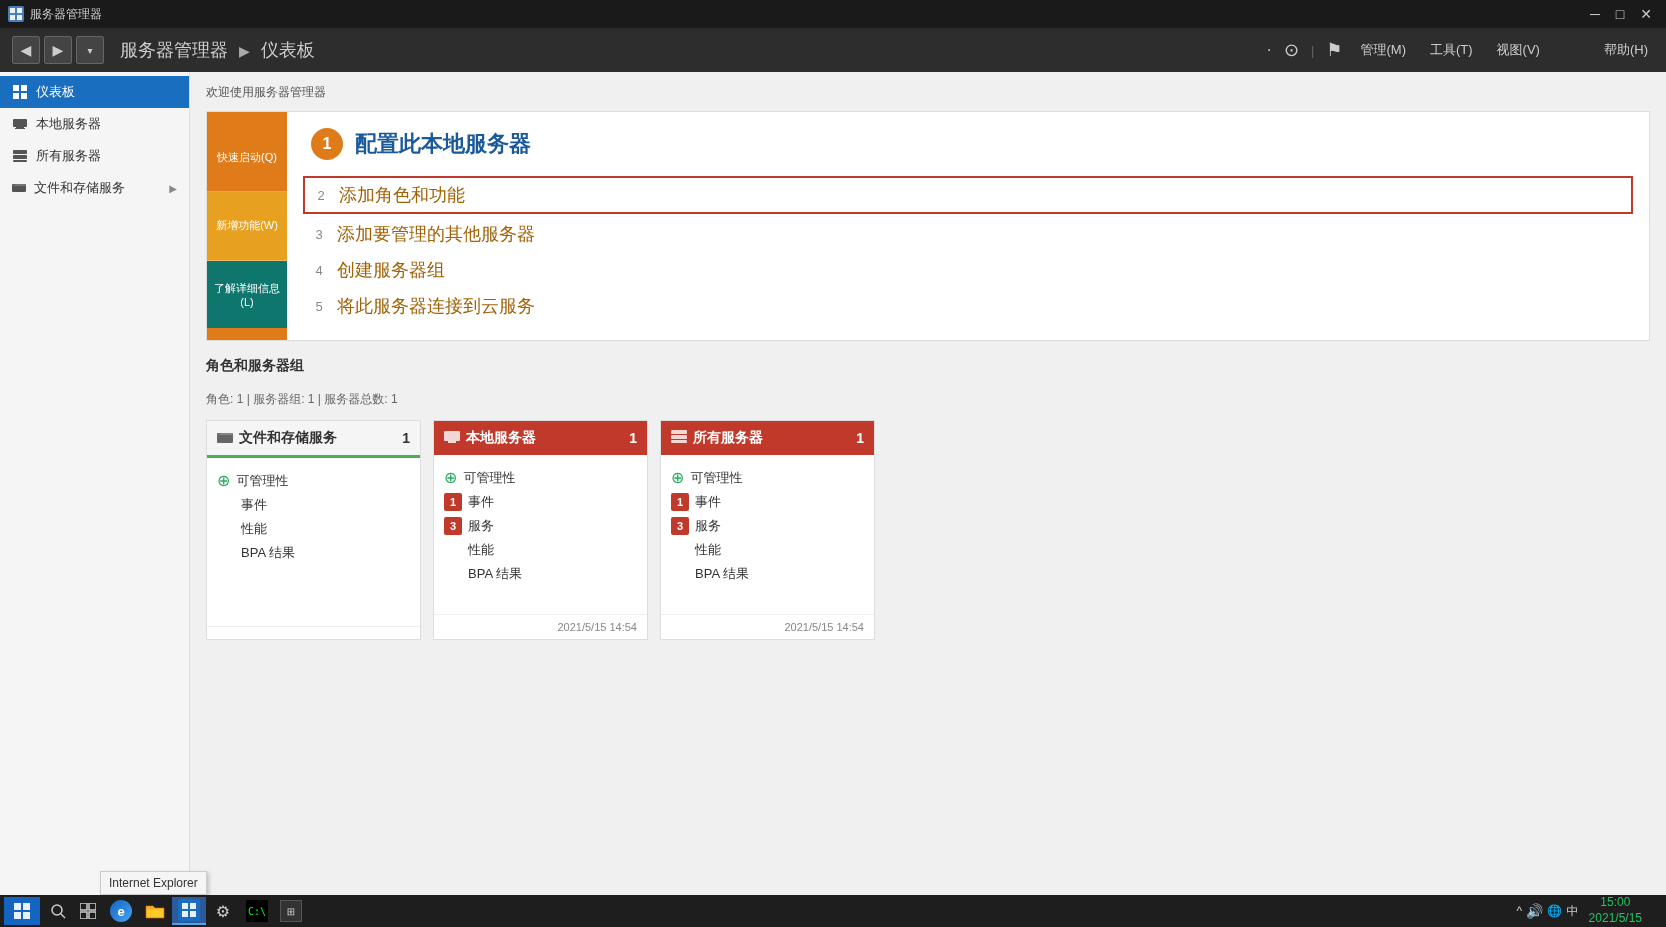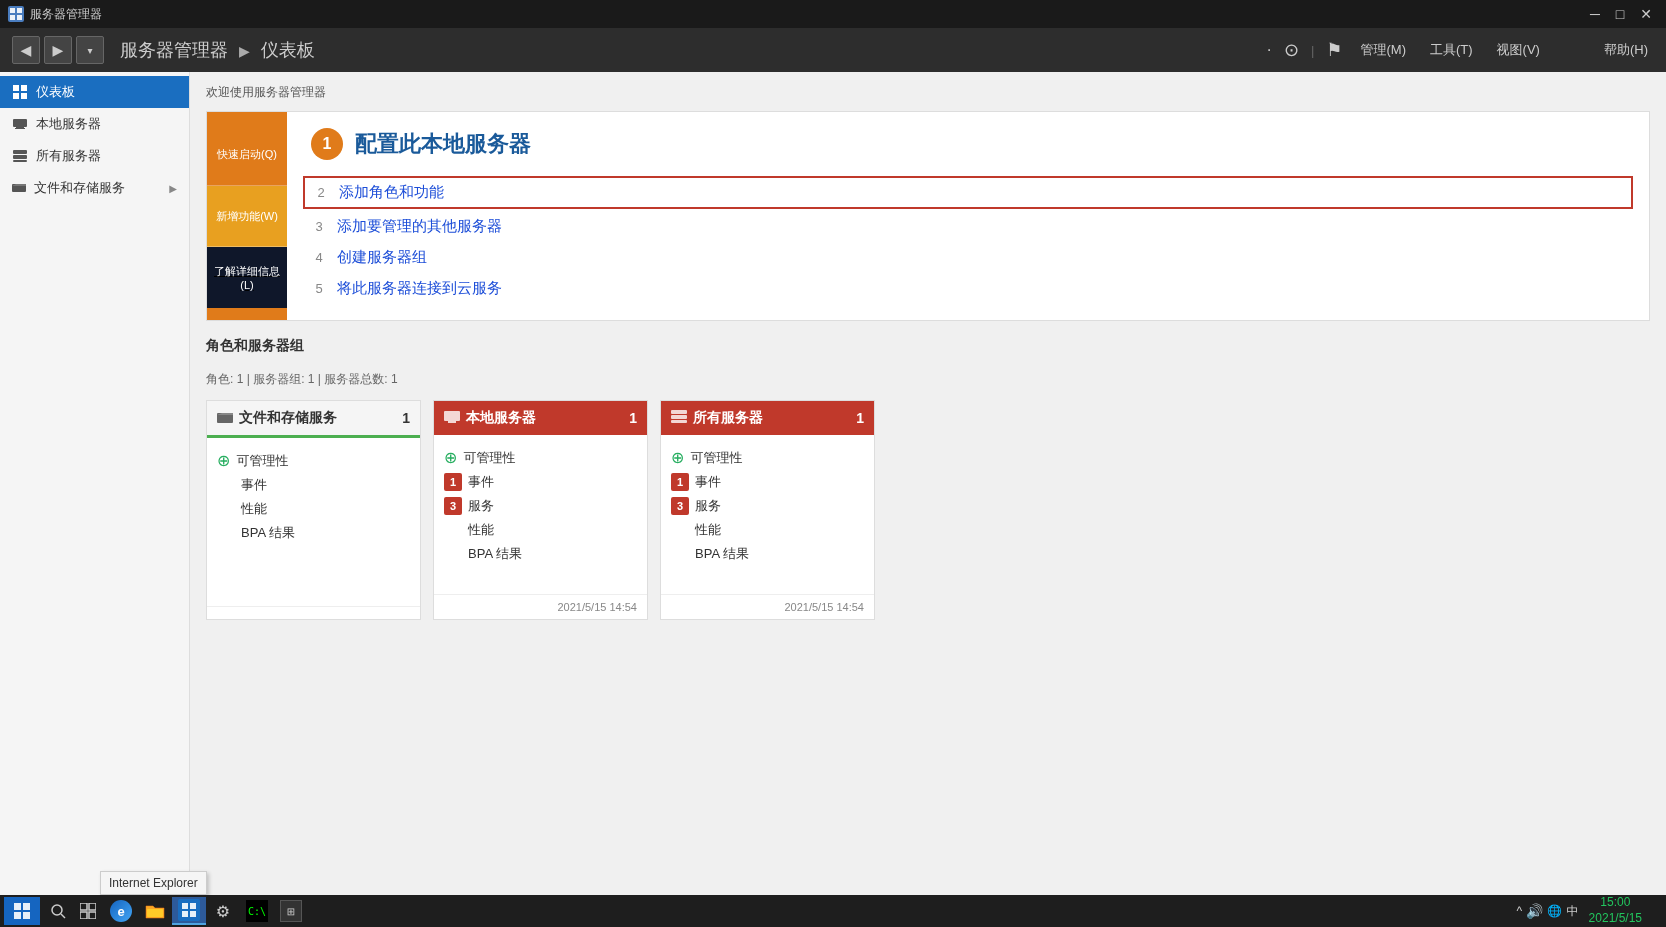--- a/index.html
+++ b/index.html
@@ -184,9 +184,9 @@
       text-align: center;
     }
     .configure-item .link {
-      color: #1d4ed8;
+      color: #a16207;
       text-decoration: none;
-      font-size: 15px;
+      font-size: 18px;
     }
     .configure-item.highlighted {
       border: 2px solid #c0392b;

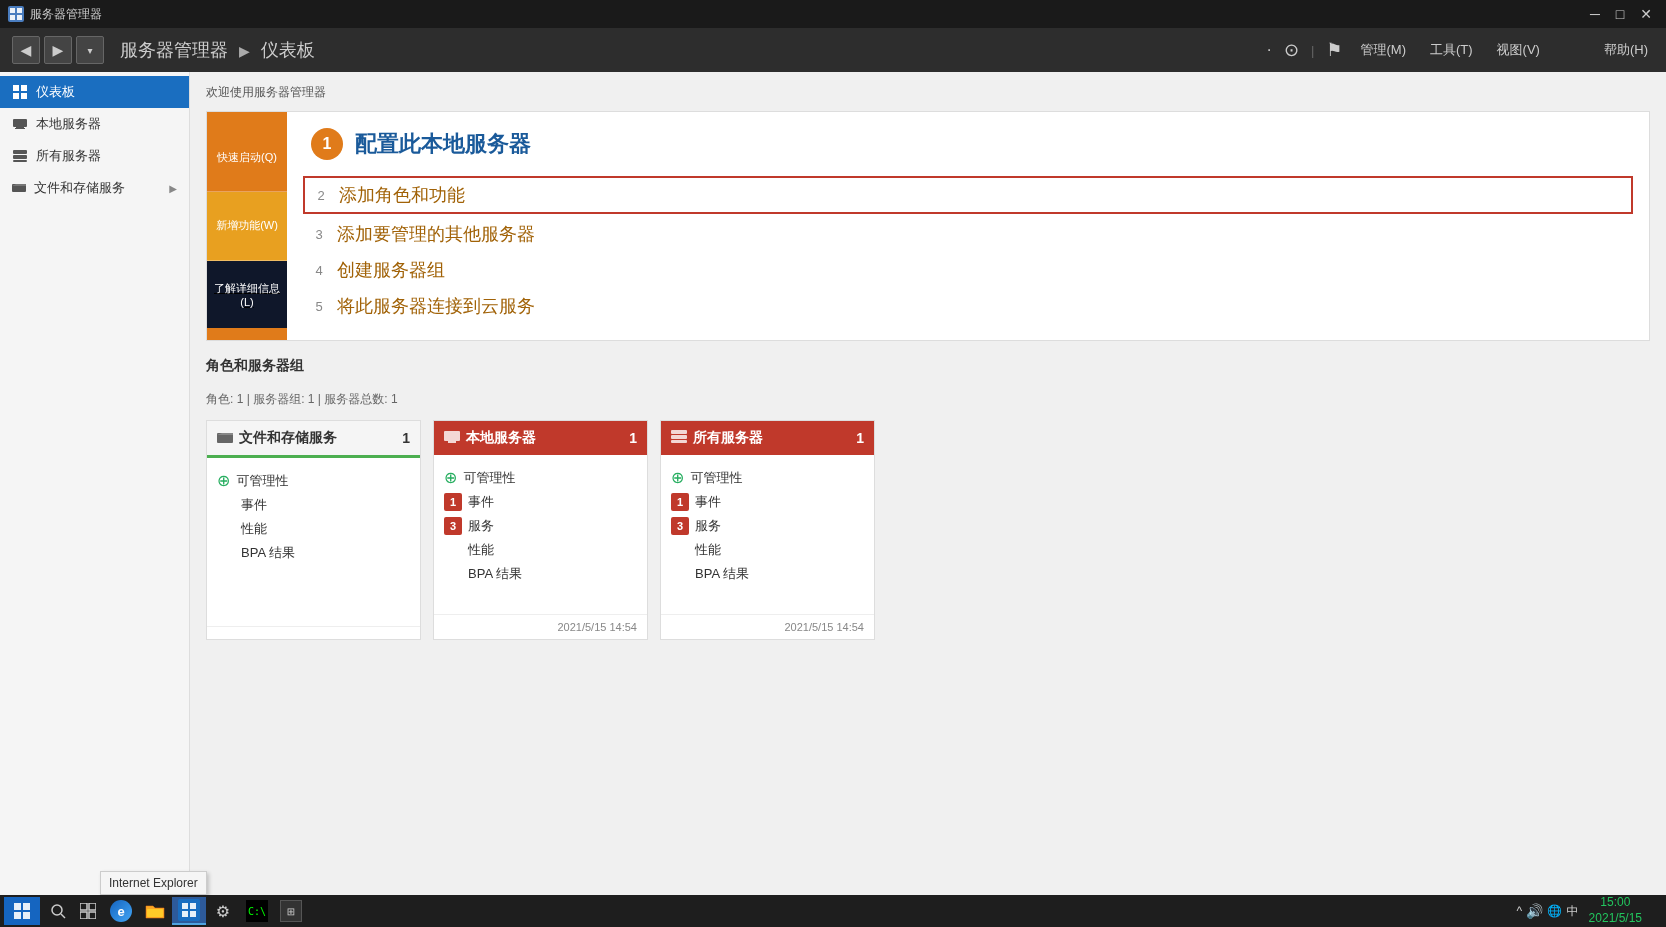--- a/index.html
+++ b/index.html
@@ -442,7 +442,7 @@
         <div class="configure-sidebar-section mid" style="background:#e8a020; border-bottom:1px solid rgba(255,255,255,0.3);">
           <span class="configure-sidebar-label">新增功能(W)</span>
         </div>
-        <div class="configure-sidebar-section bot" style="background:#0f172a;text-decoration:underline;">
+        <div class="configure-sidebar-section bot" style="background:#0f766e;">
           <span class="configure-sidebar-label">了解详细信息(L)</span>
         </div>
       </div>

